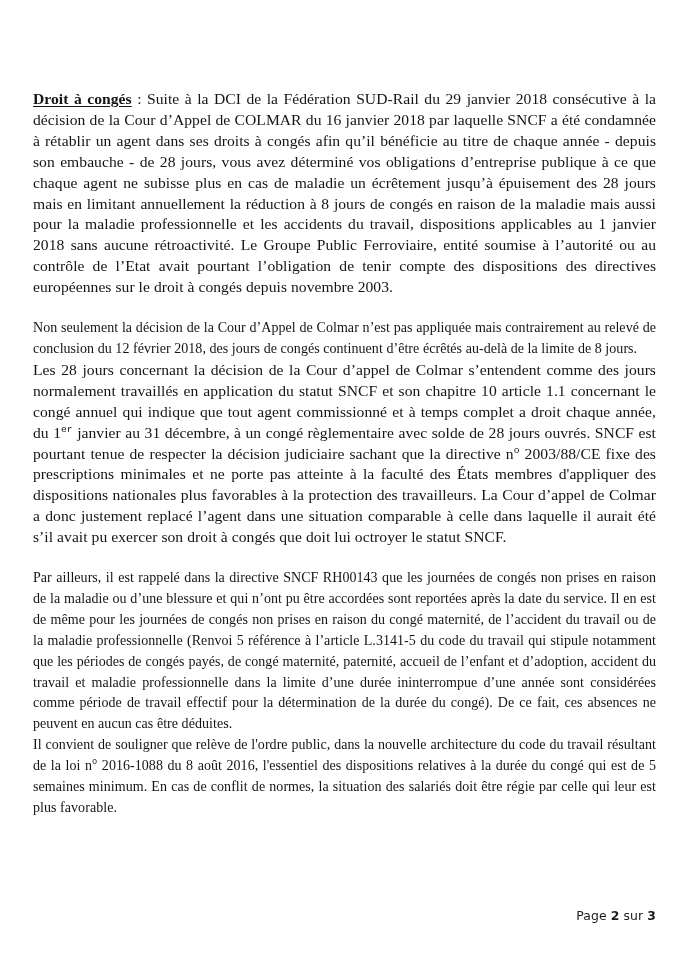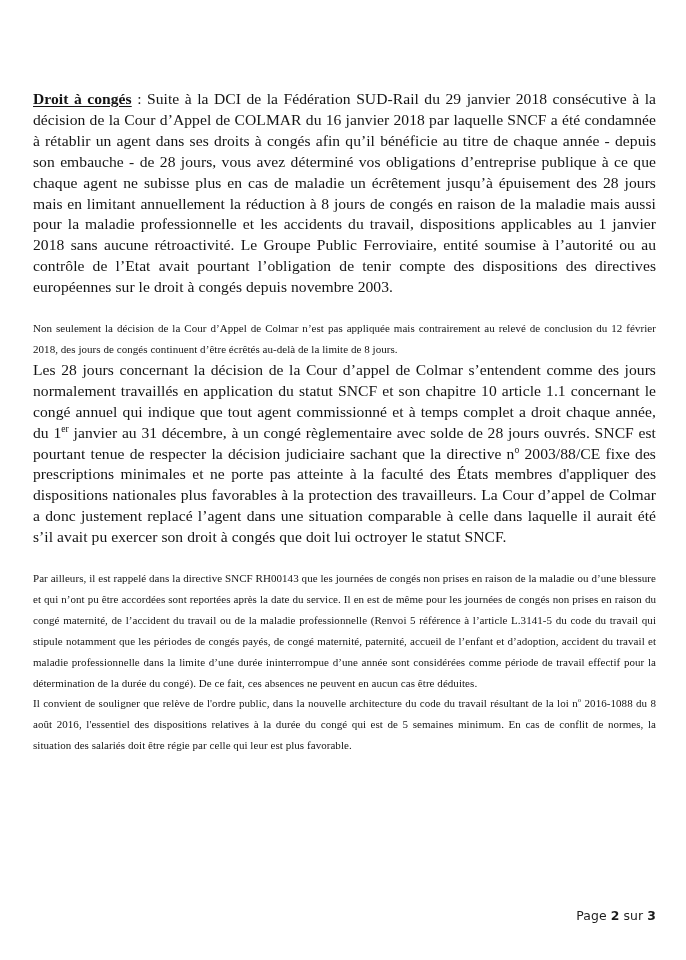--- a/index.html
+++ b/index.html
@@ -62,7 +62,7 @@
   .subpara {
     text-align: justify;
     text-justify: inter-word;
-    font-size: 11px;
+    font-size: 14px;
     line-height: 20.9px;
     margin: 0;
     color: #141414;

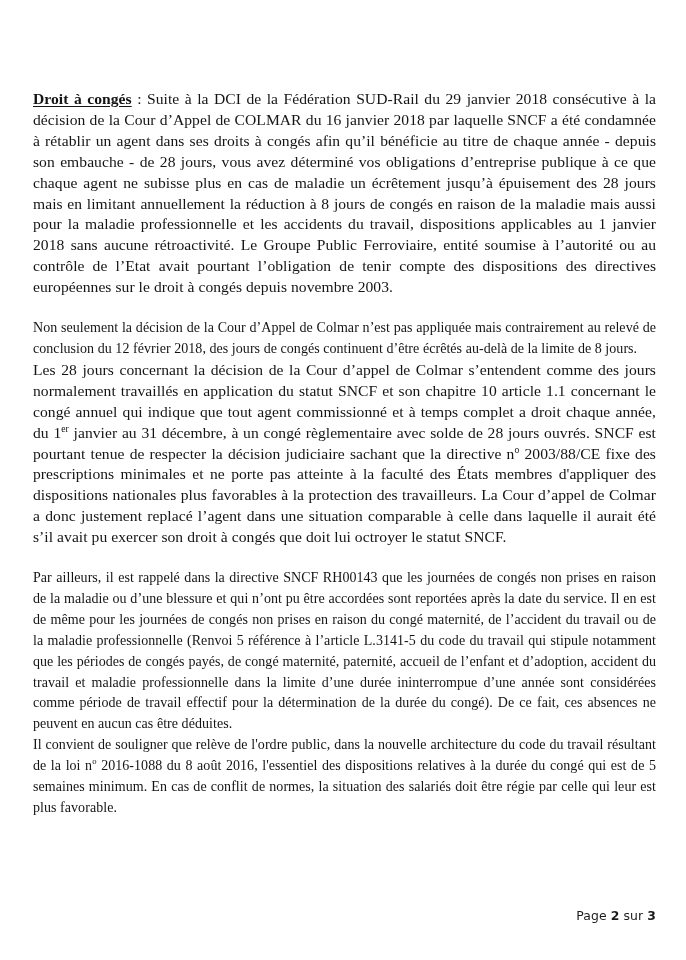--- a/index.html
+++ b/index.html
@@ -73,6 +73,7 @@
     font-size: 0.62em;
     vertical-align: super;
     line-height: 0;
+    font-family: Liberation Mono, monospace;
   }
 
   .footer {

